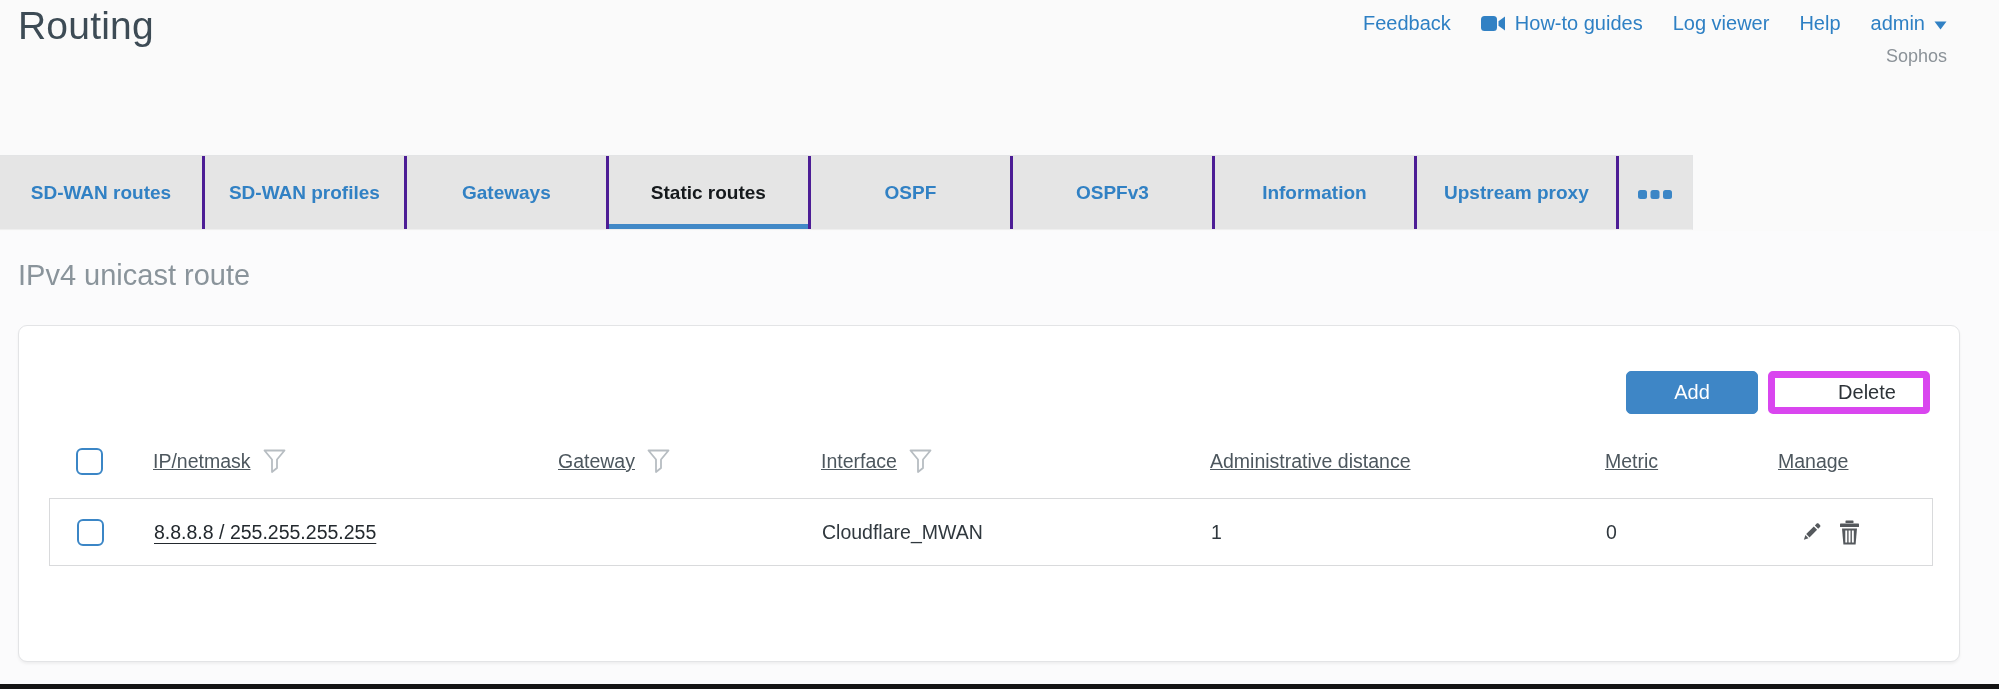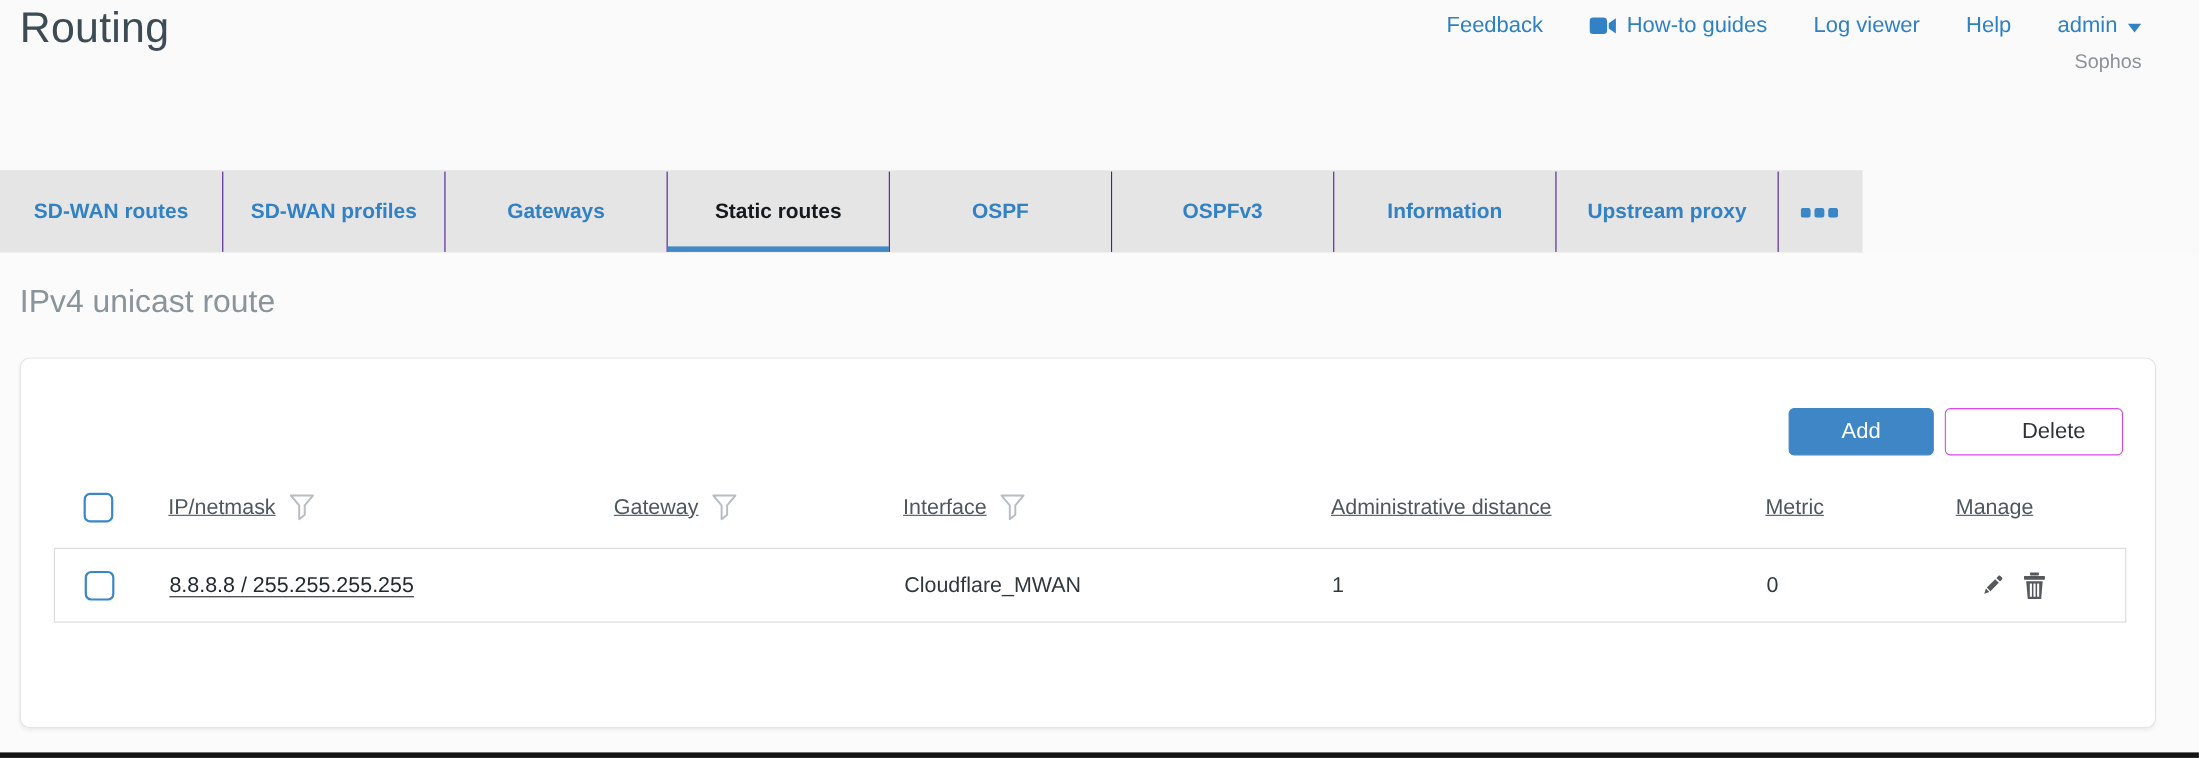--- a/index.html
+++ b/index.html
@@ -19,7 +19,7 @@
   }
   .top-nav {
     position:absolute; top:12px; right:52px;
-    display:flex; align-items:flex-end; gap:42px;
+    display:flex; align-items:flex-end; gap:30px;
     font-size:20px; color:#2e80c4;
   }
   .top-nav .nav-link { display:flex; align-items:center; gap:9px; cursor:pointer; white-space:nowrap; }

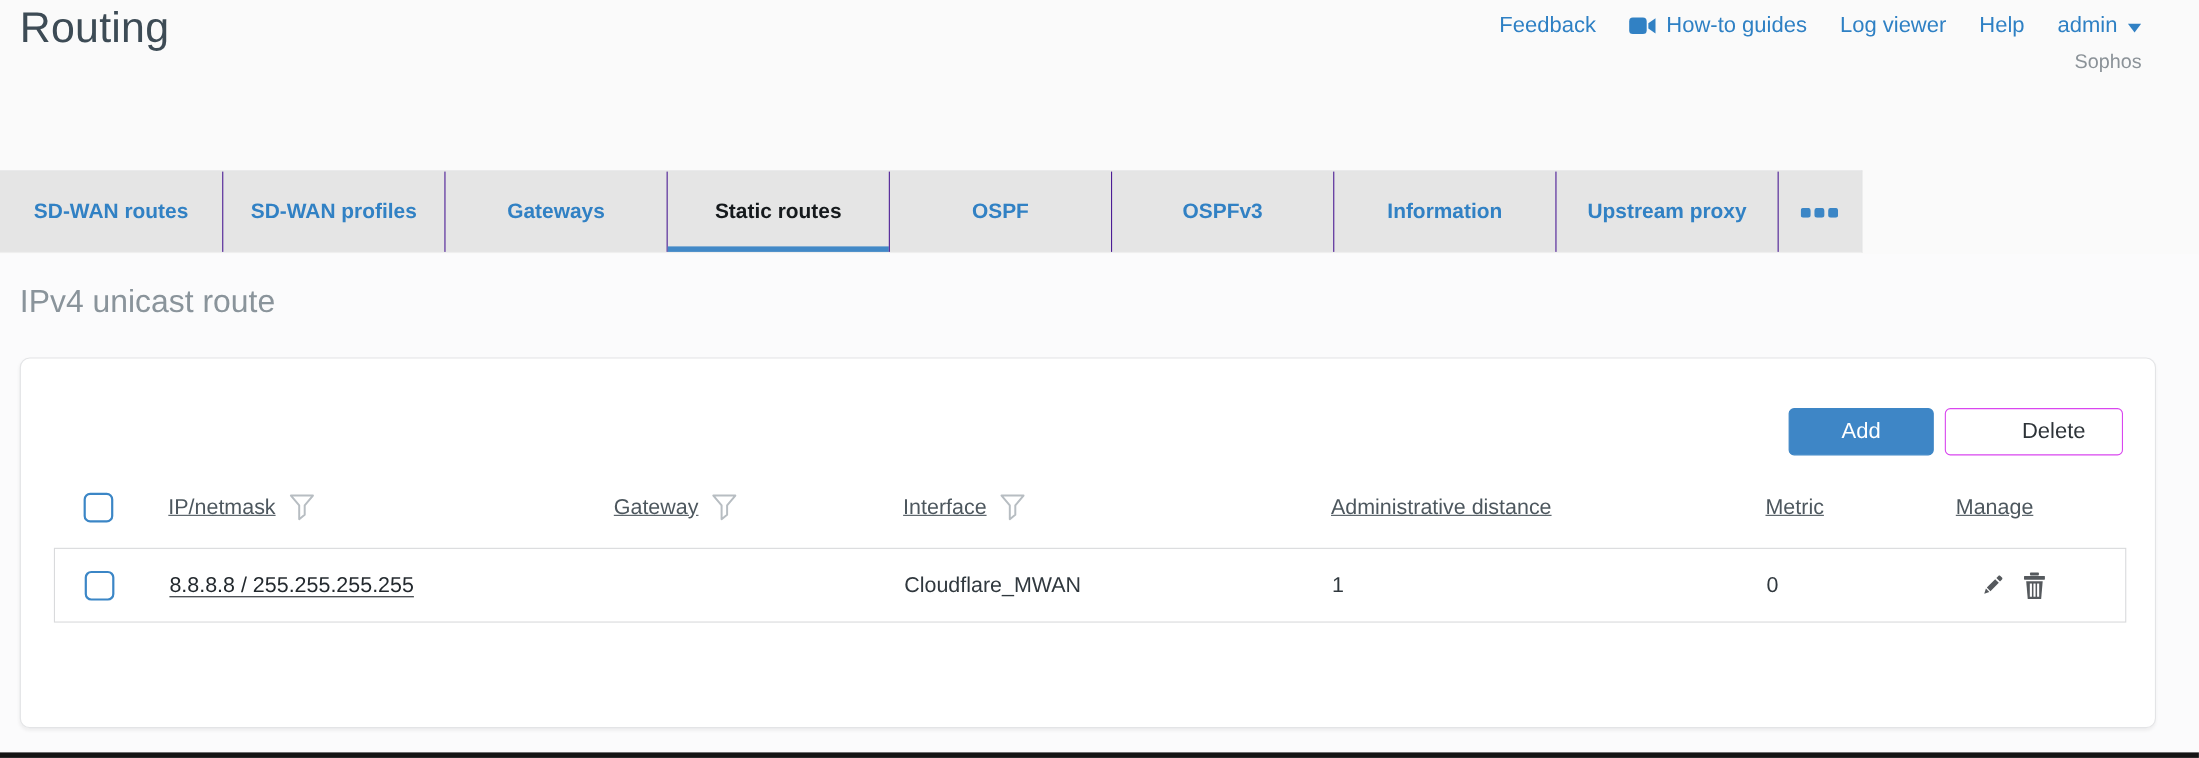--- a/index.html
+++ b/index.html
@@ -44,7 +44,7 @@
     position:relative; width:210px; height:100%;
     display:flex; align-items:center; justify-content:center;
     font-size:19px; font-weight:700; color:#3181c4;
-    border-left:1px solid #4c1d95; cursor:pointer;
+    border-left:3px solid #4c1d95; cursor:pointer;
     white-space:nowrap;
   }
   .tab:first-child { border-left:none; }

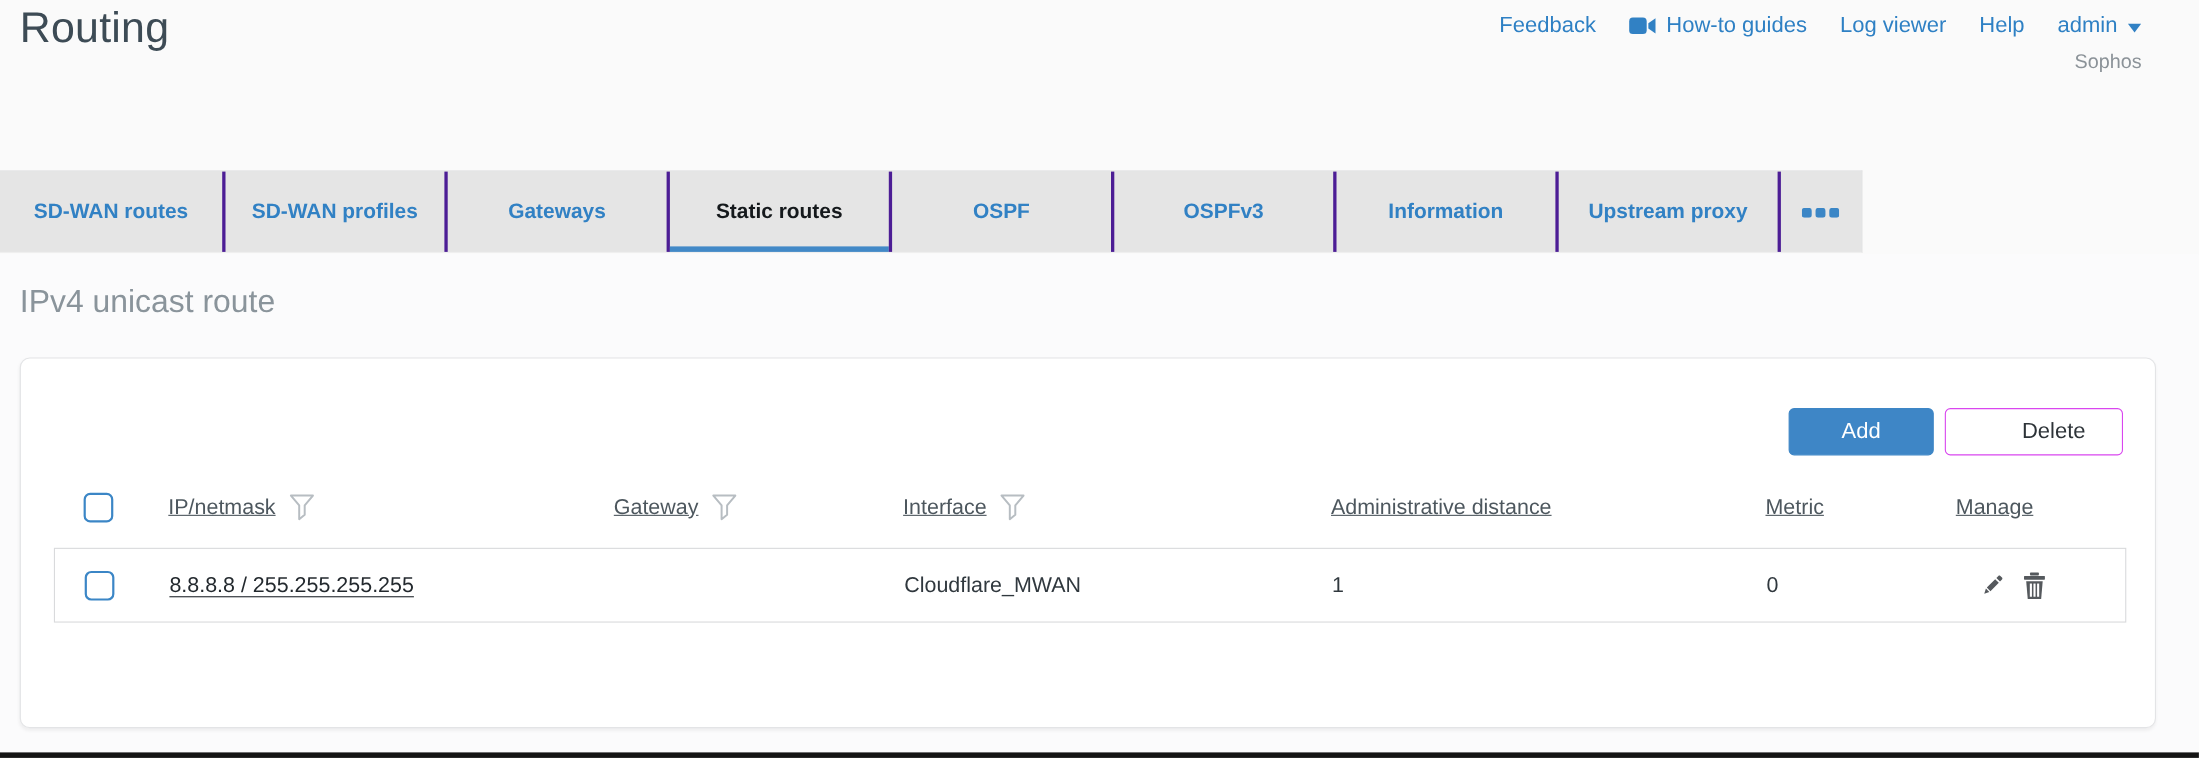--- a/index.html
+++ b/index.html
@@ -81,7 +81,7 @@
     cursor:pointer; font-family:inherit;
   }
   .btn-primary { width:132px; background:#3e86c6; border:1px solid #3e86c6; color:#ffffff; }
-  .btn-secondary { width:162px; background:#ffffff; border:1px solid #d946ef; color:#2d3338;padding-left:36px; }
+  .btn-secondary { width:162px; background:#ffffff; border:7px solid #d946ef; color:#2d3338;padding-left:36px; }
 
   .grid-row {
     display:grid;

